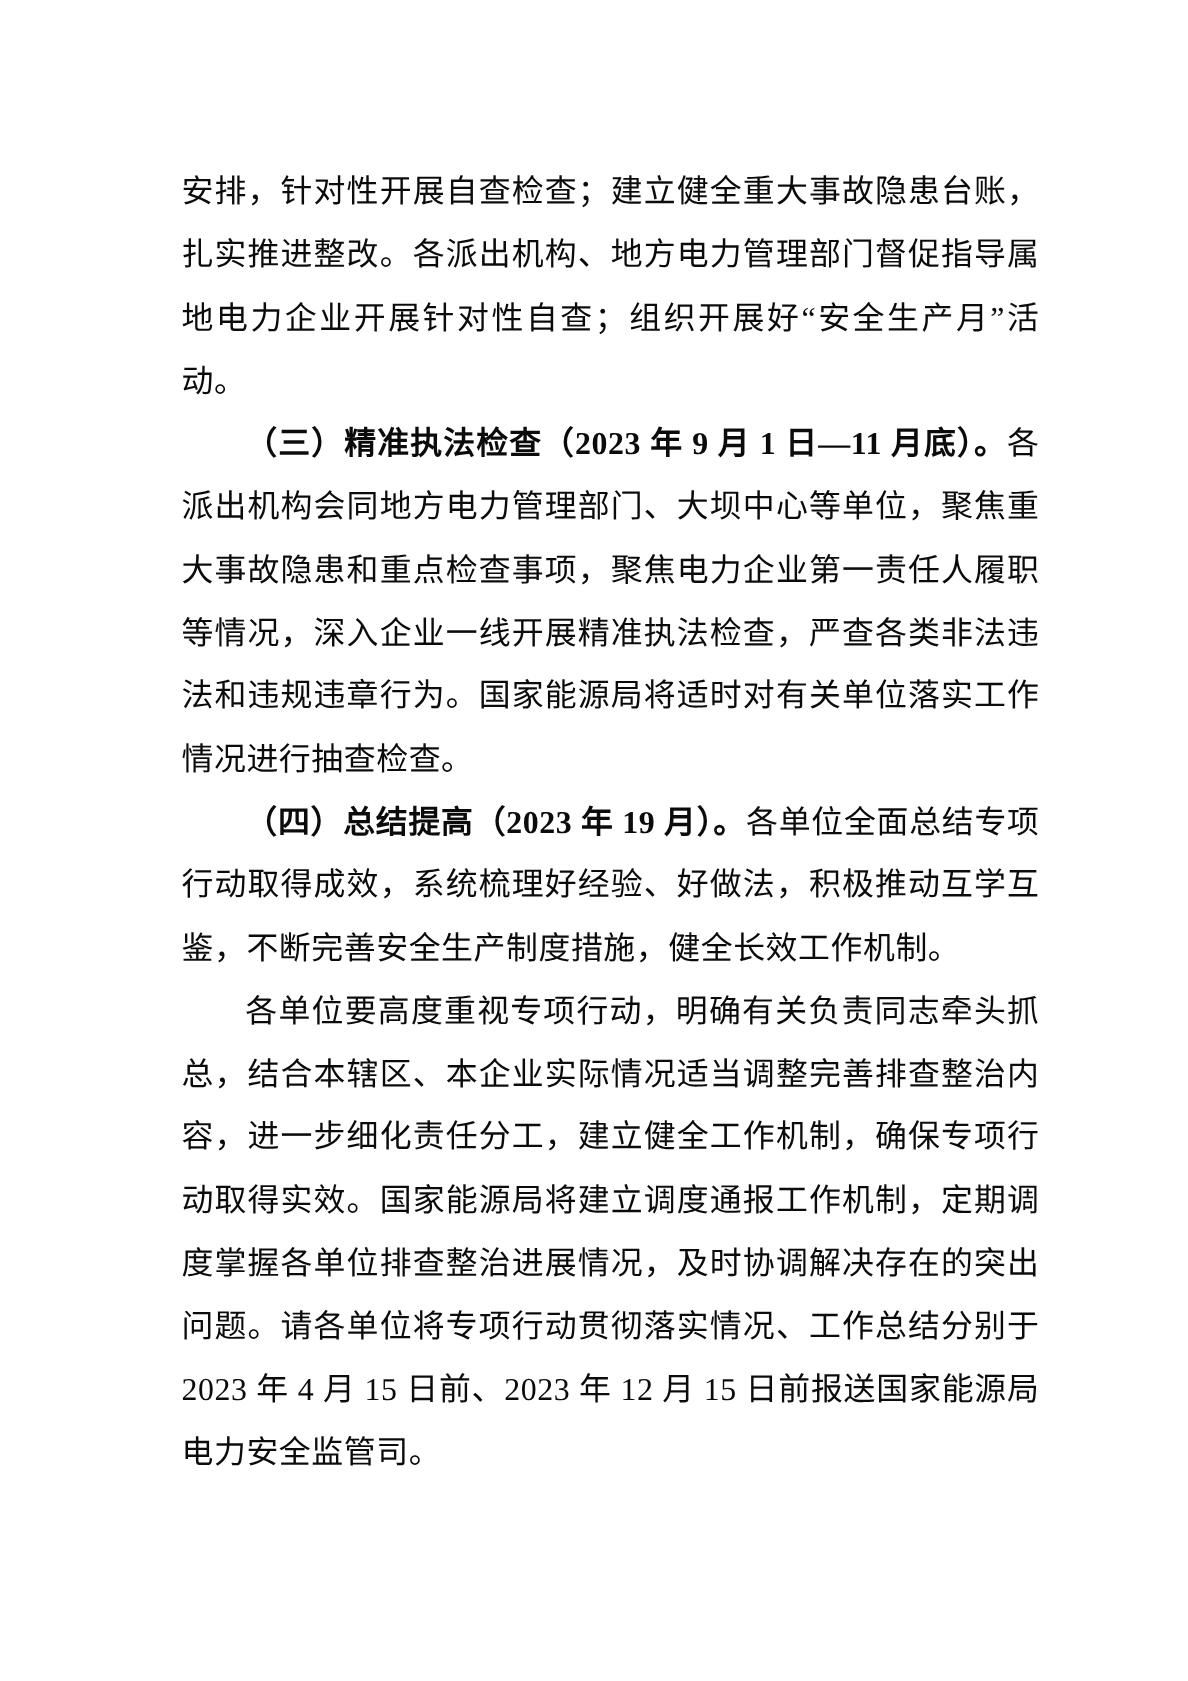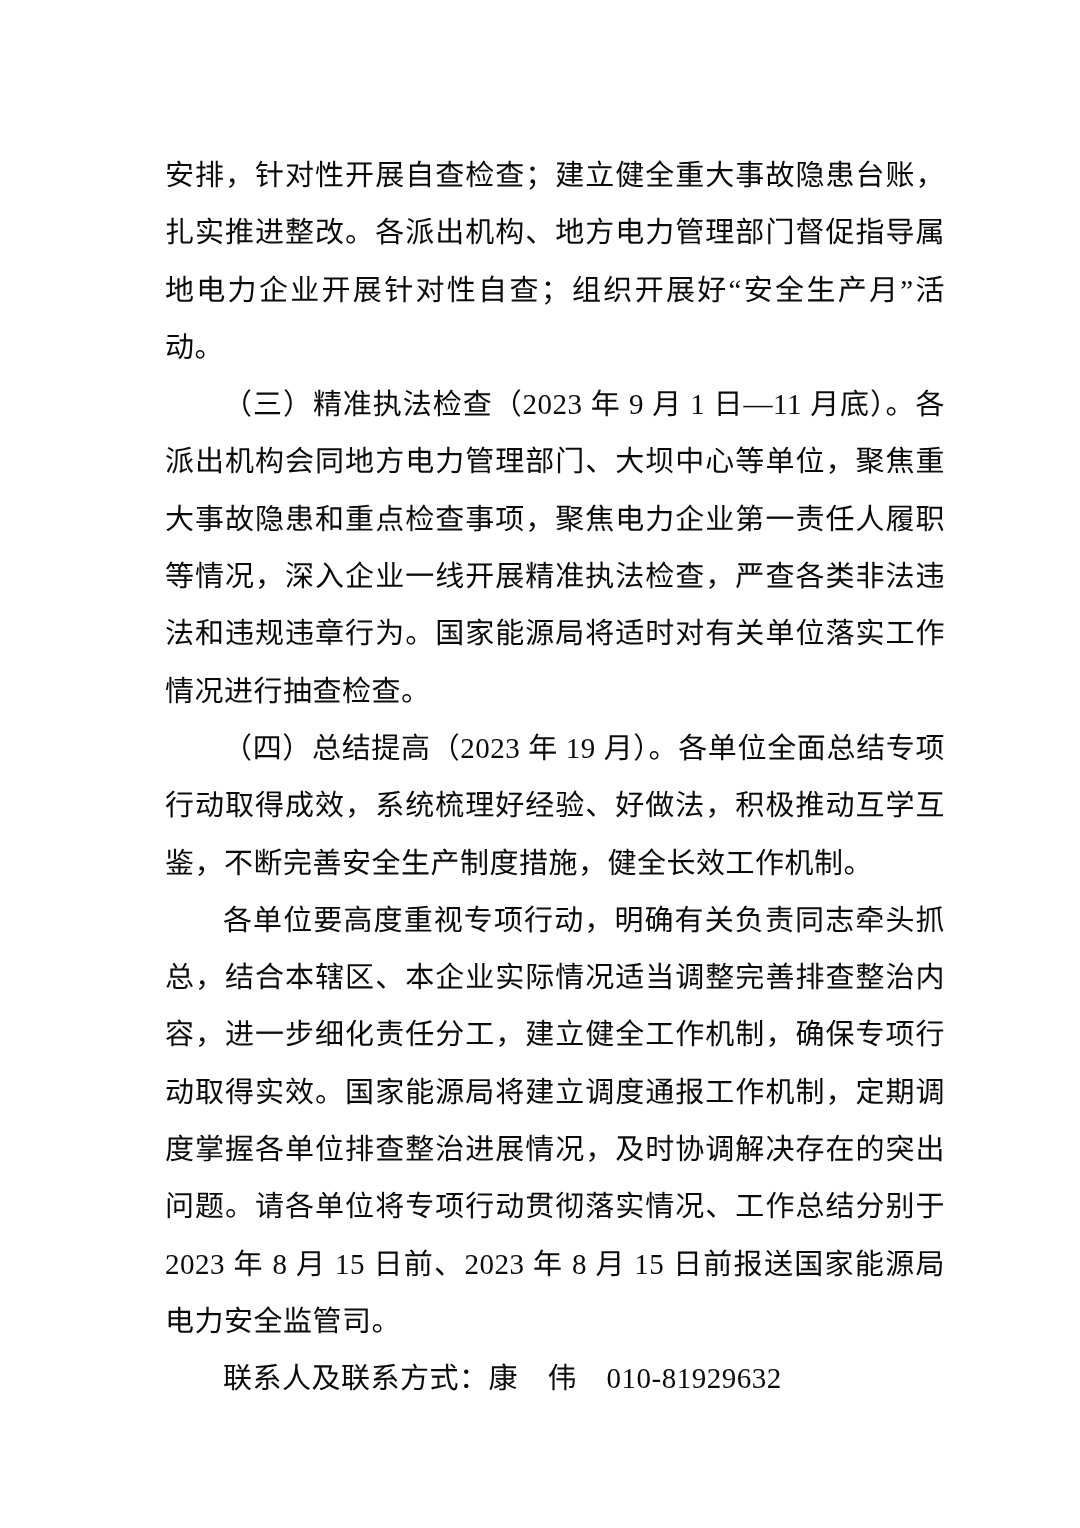--- a/index.html
+++ b/index.html
@@ -33,7 +33,7 @@
     text-indent: 2em;
   }
   .heading-bold {
-    font-weight: 400;
+    font-weight: 700;
   }
 </style>
 </head>

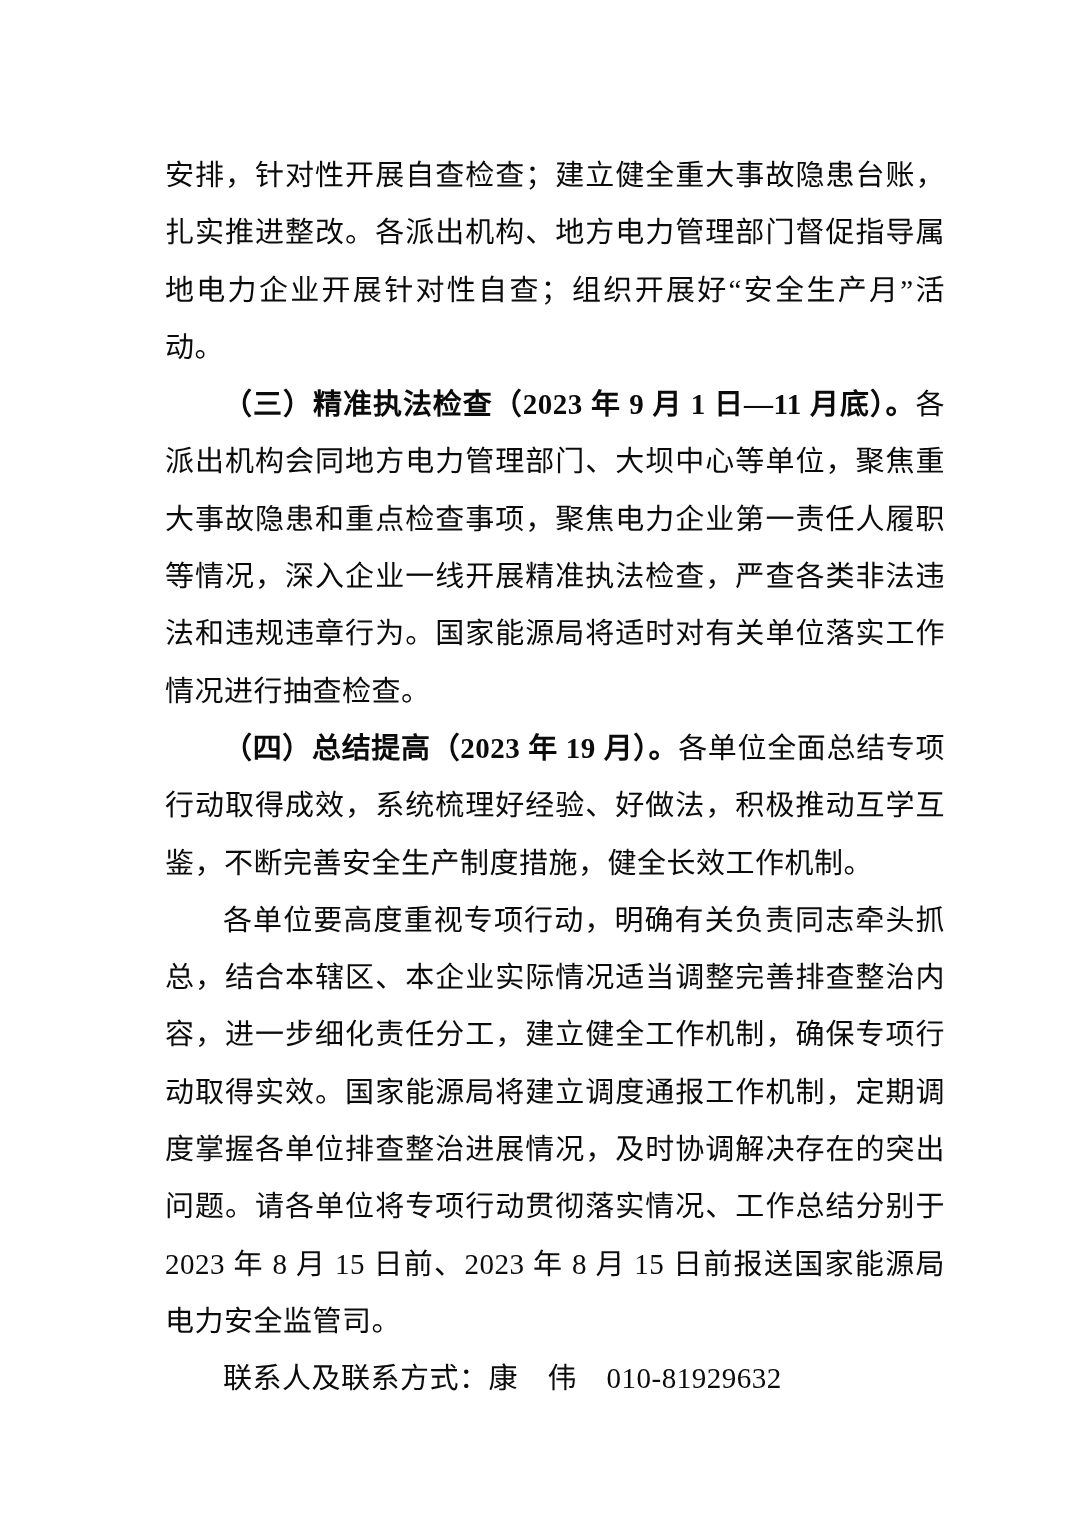--- a/index.html
+++ b/index.html
@@ -47,7 +47,7 @@
 
   <p class="para indent"><span class="heading-bold">（四）总结提高（2023 年 19 月）。</span><span>各单位全面总结专项行动取得成效，系统梳理好经验、好做法，积极推动互学互鉴，不断完善安全生产制度措施，健全长效工作机制。</span></p>
 
-  <p class="para indent">各单位要高度重视专项行动，明确有关负责同志牵头抓总，结合本辖区、本企业实际情况适当调整完善排查整治内容，进一步细化责任分工，建立健全工作机制，确保专项行动取得实效。国家能源局将建立调度通报工作机制，定期调度掌握各单位排查整治进展情况，及时协调解决存在的突出问题。请各单位将专项行动贯彻落实情况、工作总结分别于 2023 年 8 月 15 日前、2023 年 8 月 15 日前报送国家能源局电力安全监管司。</p>
+  <p class="para indent">各单位要高度重视专项行动，明确有关负责同志牵头抓总，结合本辖区、本企业实际情况适当调整完善排查整治内容，进一步细化责任分工，建立健全工作机制，确保专项行动取得实效。国家能源局将建立调度通报工作机制，定期调度掌握各单位排查整治进展情况，及时协调解决存在的突出问题。请各单位将专项行动贯彻落实情况、工作总结分别于 2023 年 4 月 15 日前、2023 年 12 月 15 日前报送国家能源局电力安全监管司。</p>
 
   <p class="para indent">联系人及联系方式：康　伟　010-81929632</p>
 

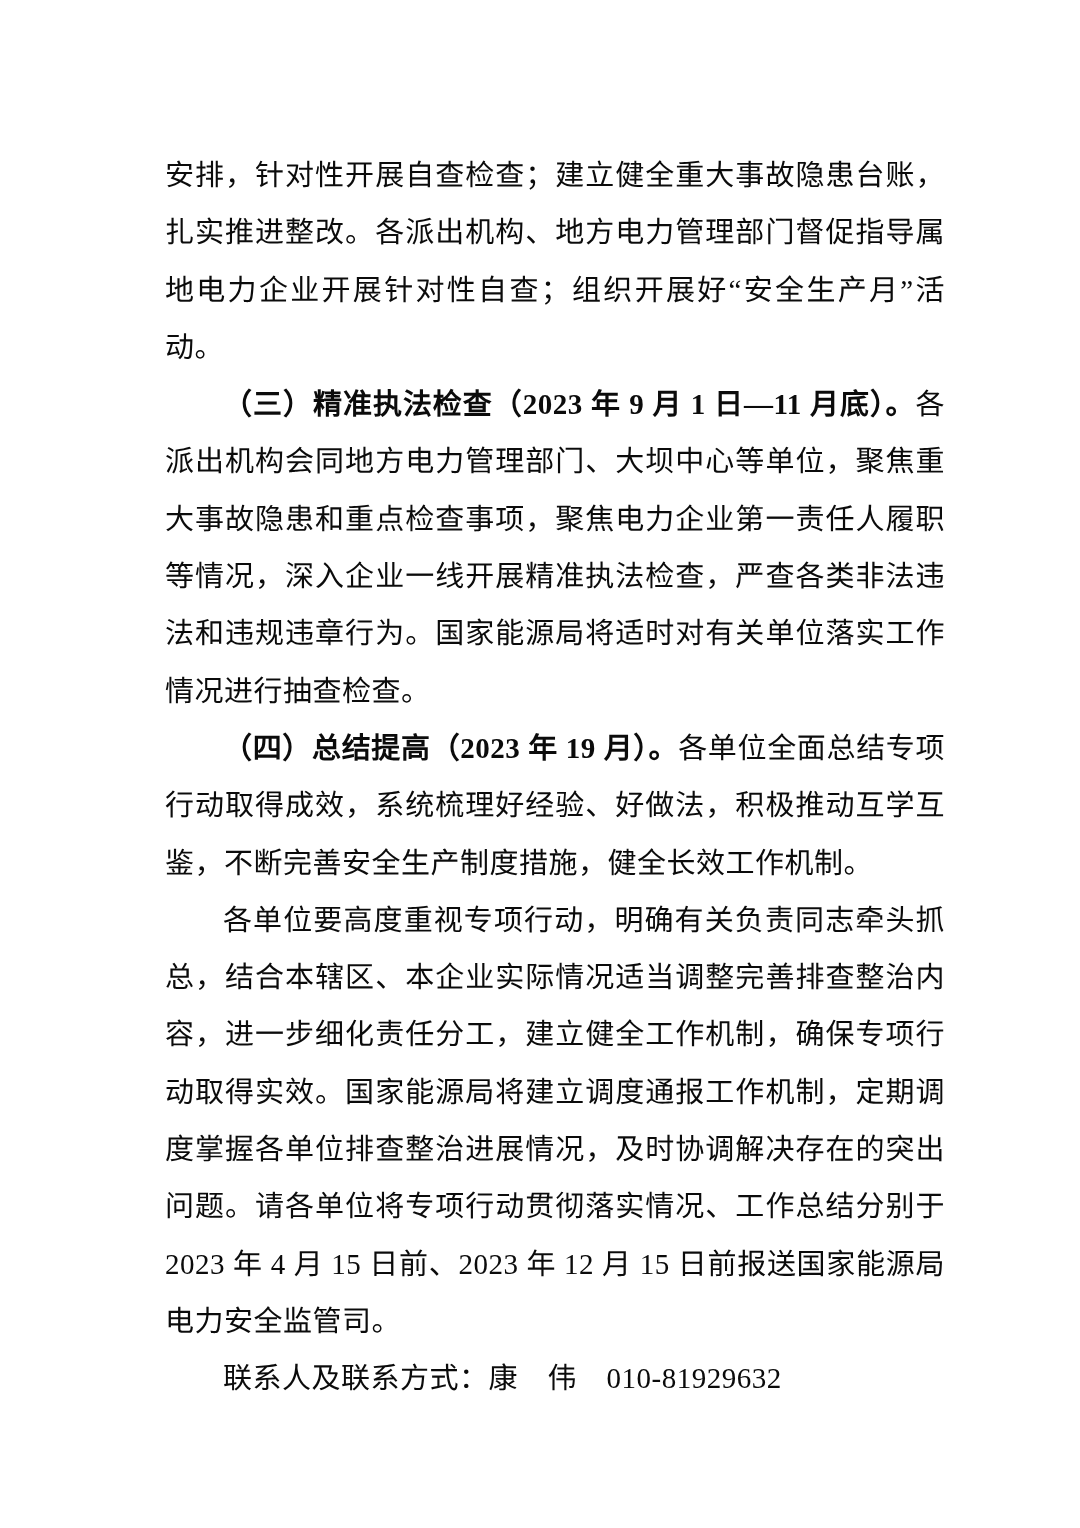--- a/index.html
+++ b/index.html
@@ -49,7 +49,6 @@
 
   <p class="para indent">各单位要高度重视专项行动，明确有关负责同志牵头抓总，结合本辖区、本企业实际情况适当调整完善排查整治内容，进一步细化责任分工，建立健全工作机制，确保专项行动取得实效。国家能源局将建立调度通报工作机制，定期调度掌握各单位排查整治进展情况，及时协调解决存在的突出问题。请各单位将专项行动贯彻落实情况、工作总结分别于 2023 年 4 月 15 日前、2023 年 12 月 15 日前报送国家能源局电力安全监管司。</p>
 
-  <p class="para indent">联系人及联系方式：康　伟　010-81929632</p>
 
 
 </div>

